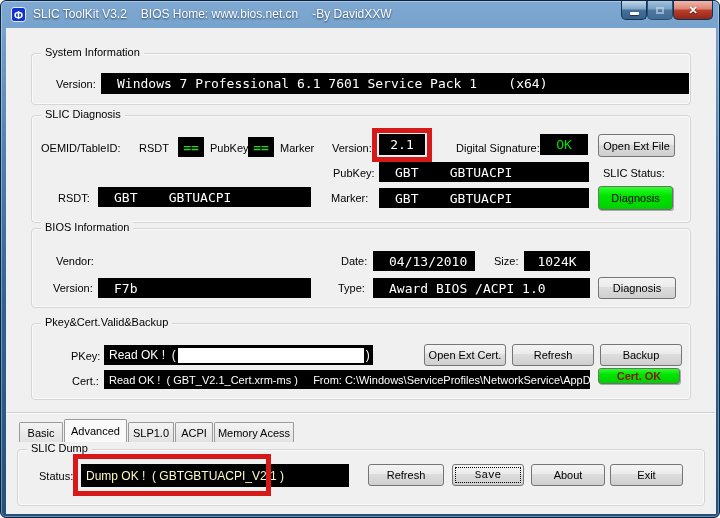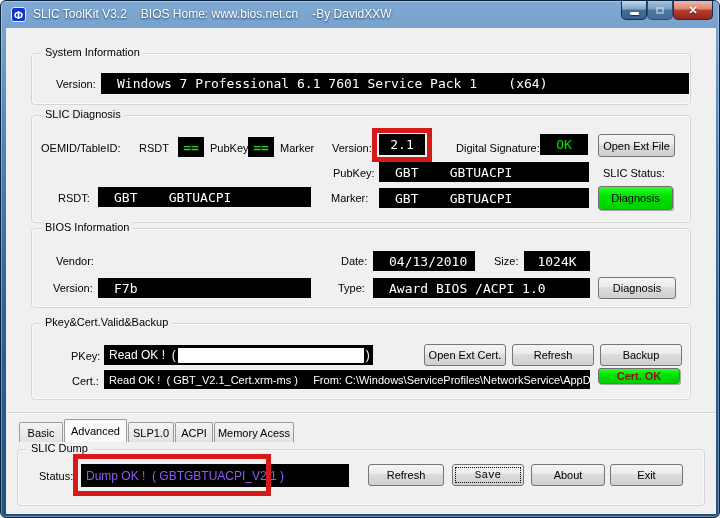--- a/index.html
+++ b/index.html
@@ -101,7 +101,7 @@
   #tab0 { left:18px; width:44px; } #tab1 { left:63px; width:63px; }
   #tab2 { left:127px; width:46px; } #tab3 { left:174px; width:38px; } #tab4 { left:213px; width:80px; }
   #l-status { left:38px; top:469px; }
-  #f-status { left:80px; top:463px; width:268px; height:23px; font-size:12px; color:#8b5cf6; }
+  #f-status { left:80px; top:463px; width:268px; height:23px; font-size:12px; color:#fef9c3; }
   #rb-dump { left:72px; top:453px; width:198px; height:42px; }
   #b-refresh { left:367px; top:463px; width:76px; height:22px; }
   #b-save { left:451px; top:463px; width:72px; height:22px;font-family:Liberation Mono, monospace; }

